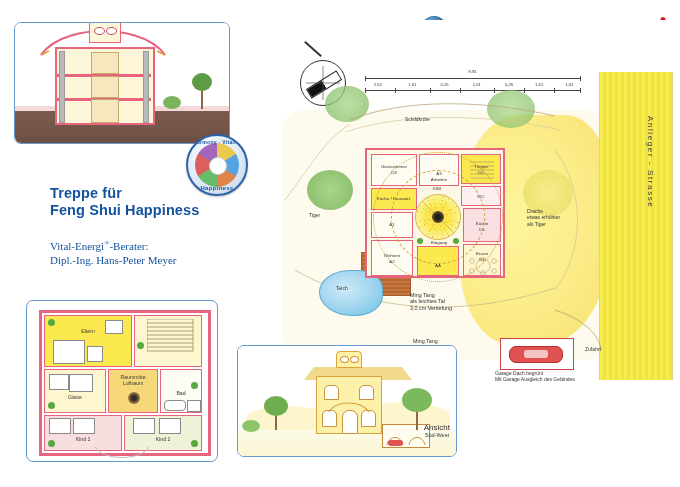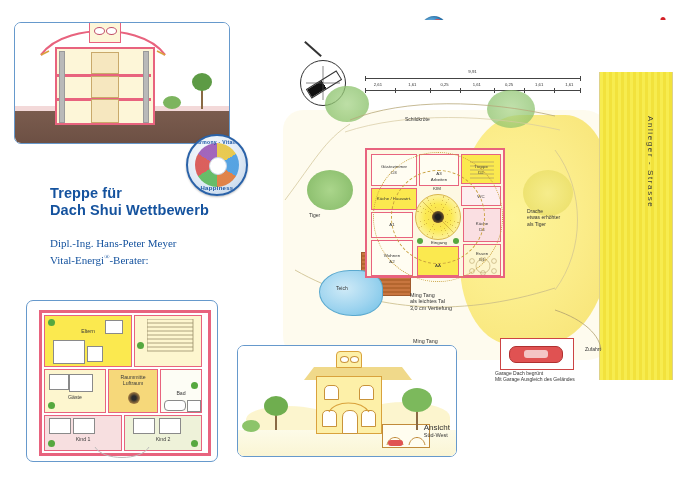--- a/index.html
+++ b/index.html
@@ -228,7 +228,7 @@
 
   <div id="headline">
     <div class="h-line">Treppe für</div>
-    <div class="h-line">Dach Shui Wettbewerb</div>
+    <div class="h-line">Feng Shui Happiness</div>
     <div class="sub-block">
       <div>Dipl.-Ing. Hans-Peter Meyer</div>
       <div><span>Vital-Energi</span><sup>®</sup><span>-Berater:</span></div>

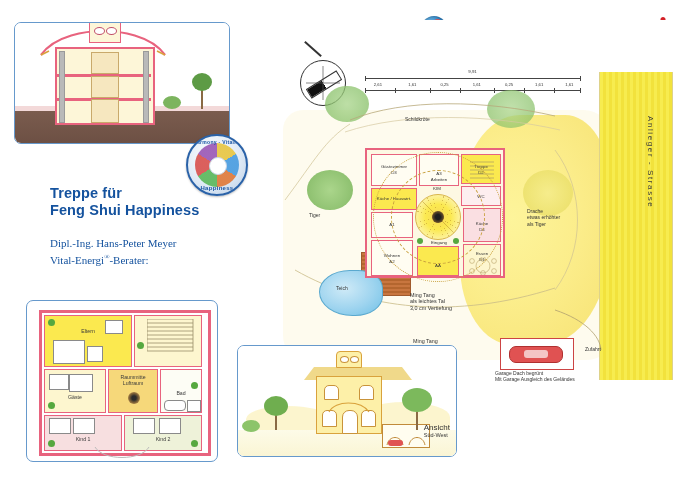--- a/index.html
+++ b/index.html
@@ -230,8 +230,8 @@
     <div class="h-line">Treppe für</div>
     <div class="h-line">Feng Shui Happiness</div>
     <div class="sub-block">
+      <div><span>Vital-Energi</span><sup>®</sup><span>-Berater:</span></div>
       <div>Dipl.-Ing. Hans-Peter Meyer</div>
-      <div><span>Vital-Energi</span><sup>®</sup><span>-Berater:</span></div>
     </div>
   </div>
 

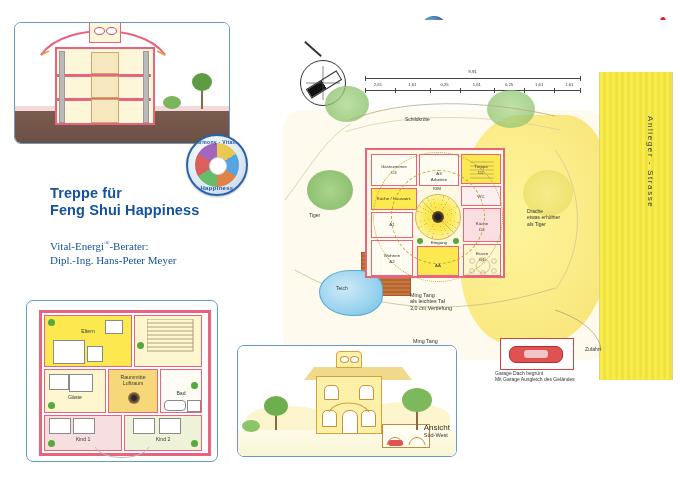--- a/index.html
+++ b/index.html
@@ -165,7 +165,7 @@
   .pv-win{position:absolute;background:#fff;border:1.1px solid #c9933a;border-radius:5px 5px 0 0;}
   .pv-door{position:absolute;left:104px;bottom:22px;width:14px;height:22px;background:#fff;border:1.2px solid #c9933a;border-radius:7px 7px 0 0;}
   .pv-gar{position:absolute;right:26px;bottom:8px;width:46px;height:22px;border:1px solid #c08a3a;background:#fffdf0;}
-  .pv-cap{position:absolute;right:6px;bottom:18px;text-align:left;}
+  .pv-cap{position:absolute;right:6px;bottom:18px;text-align:center;}
   .pv-cap .c1{font-size:8px;color:#333;}
   .pv-cap .c2{font-size:5.5px;color:#333;}
 </style>

